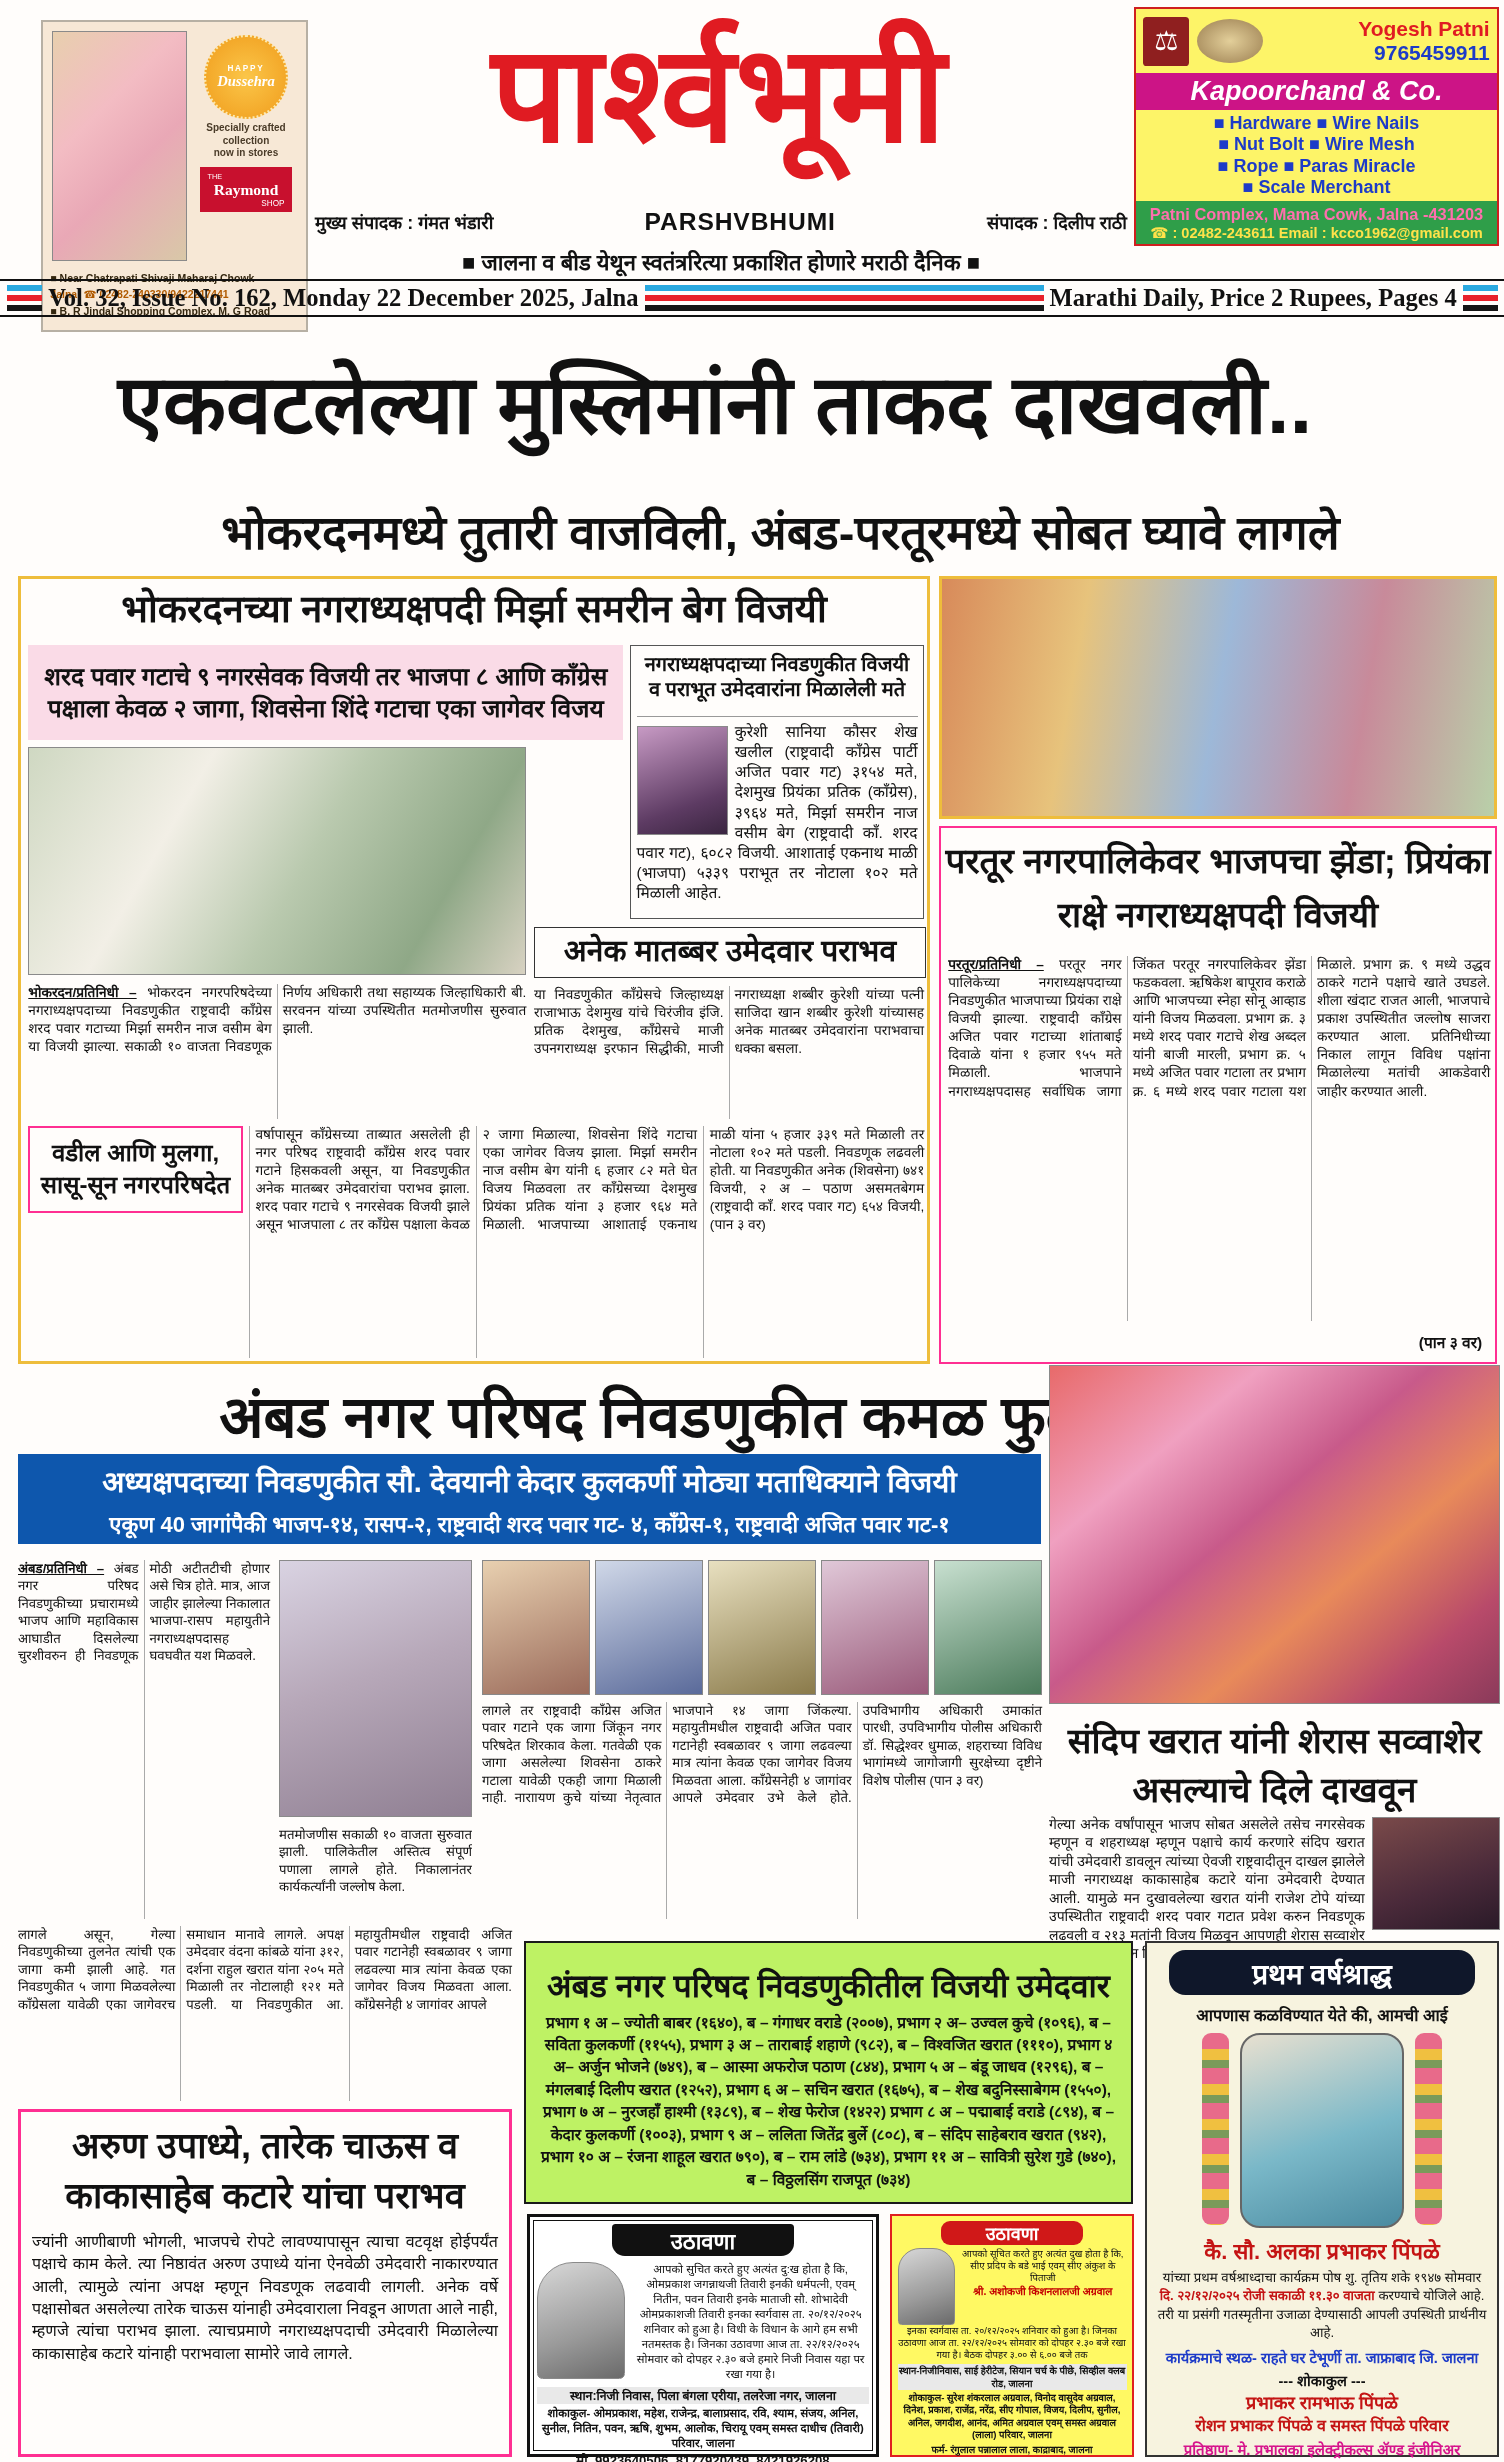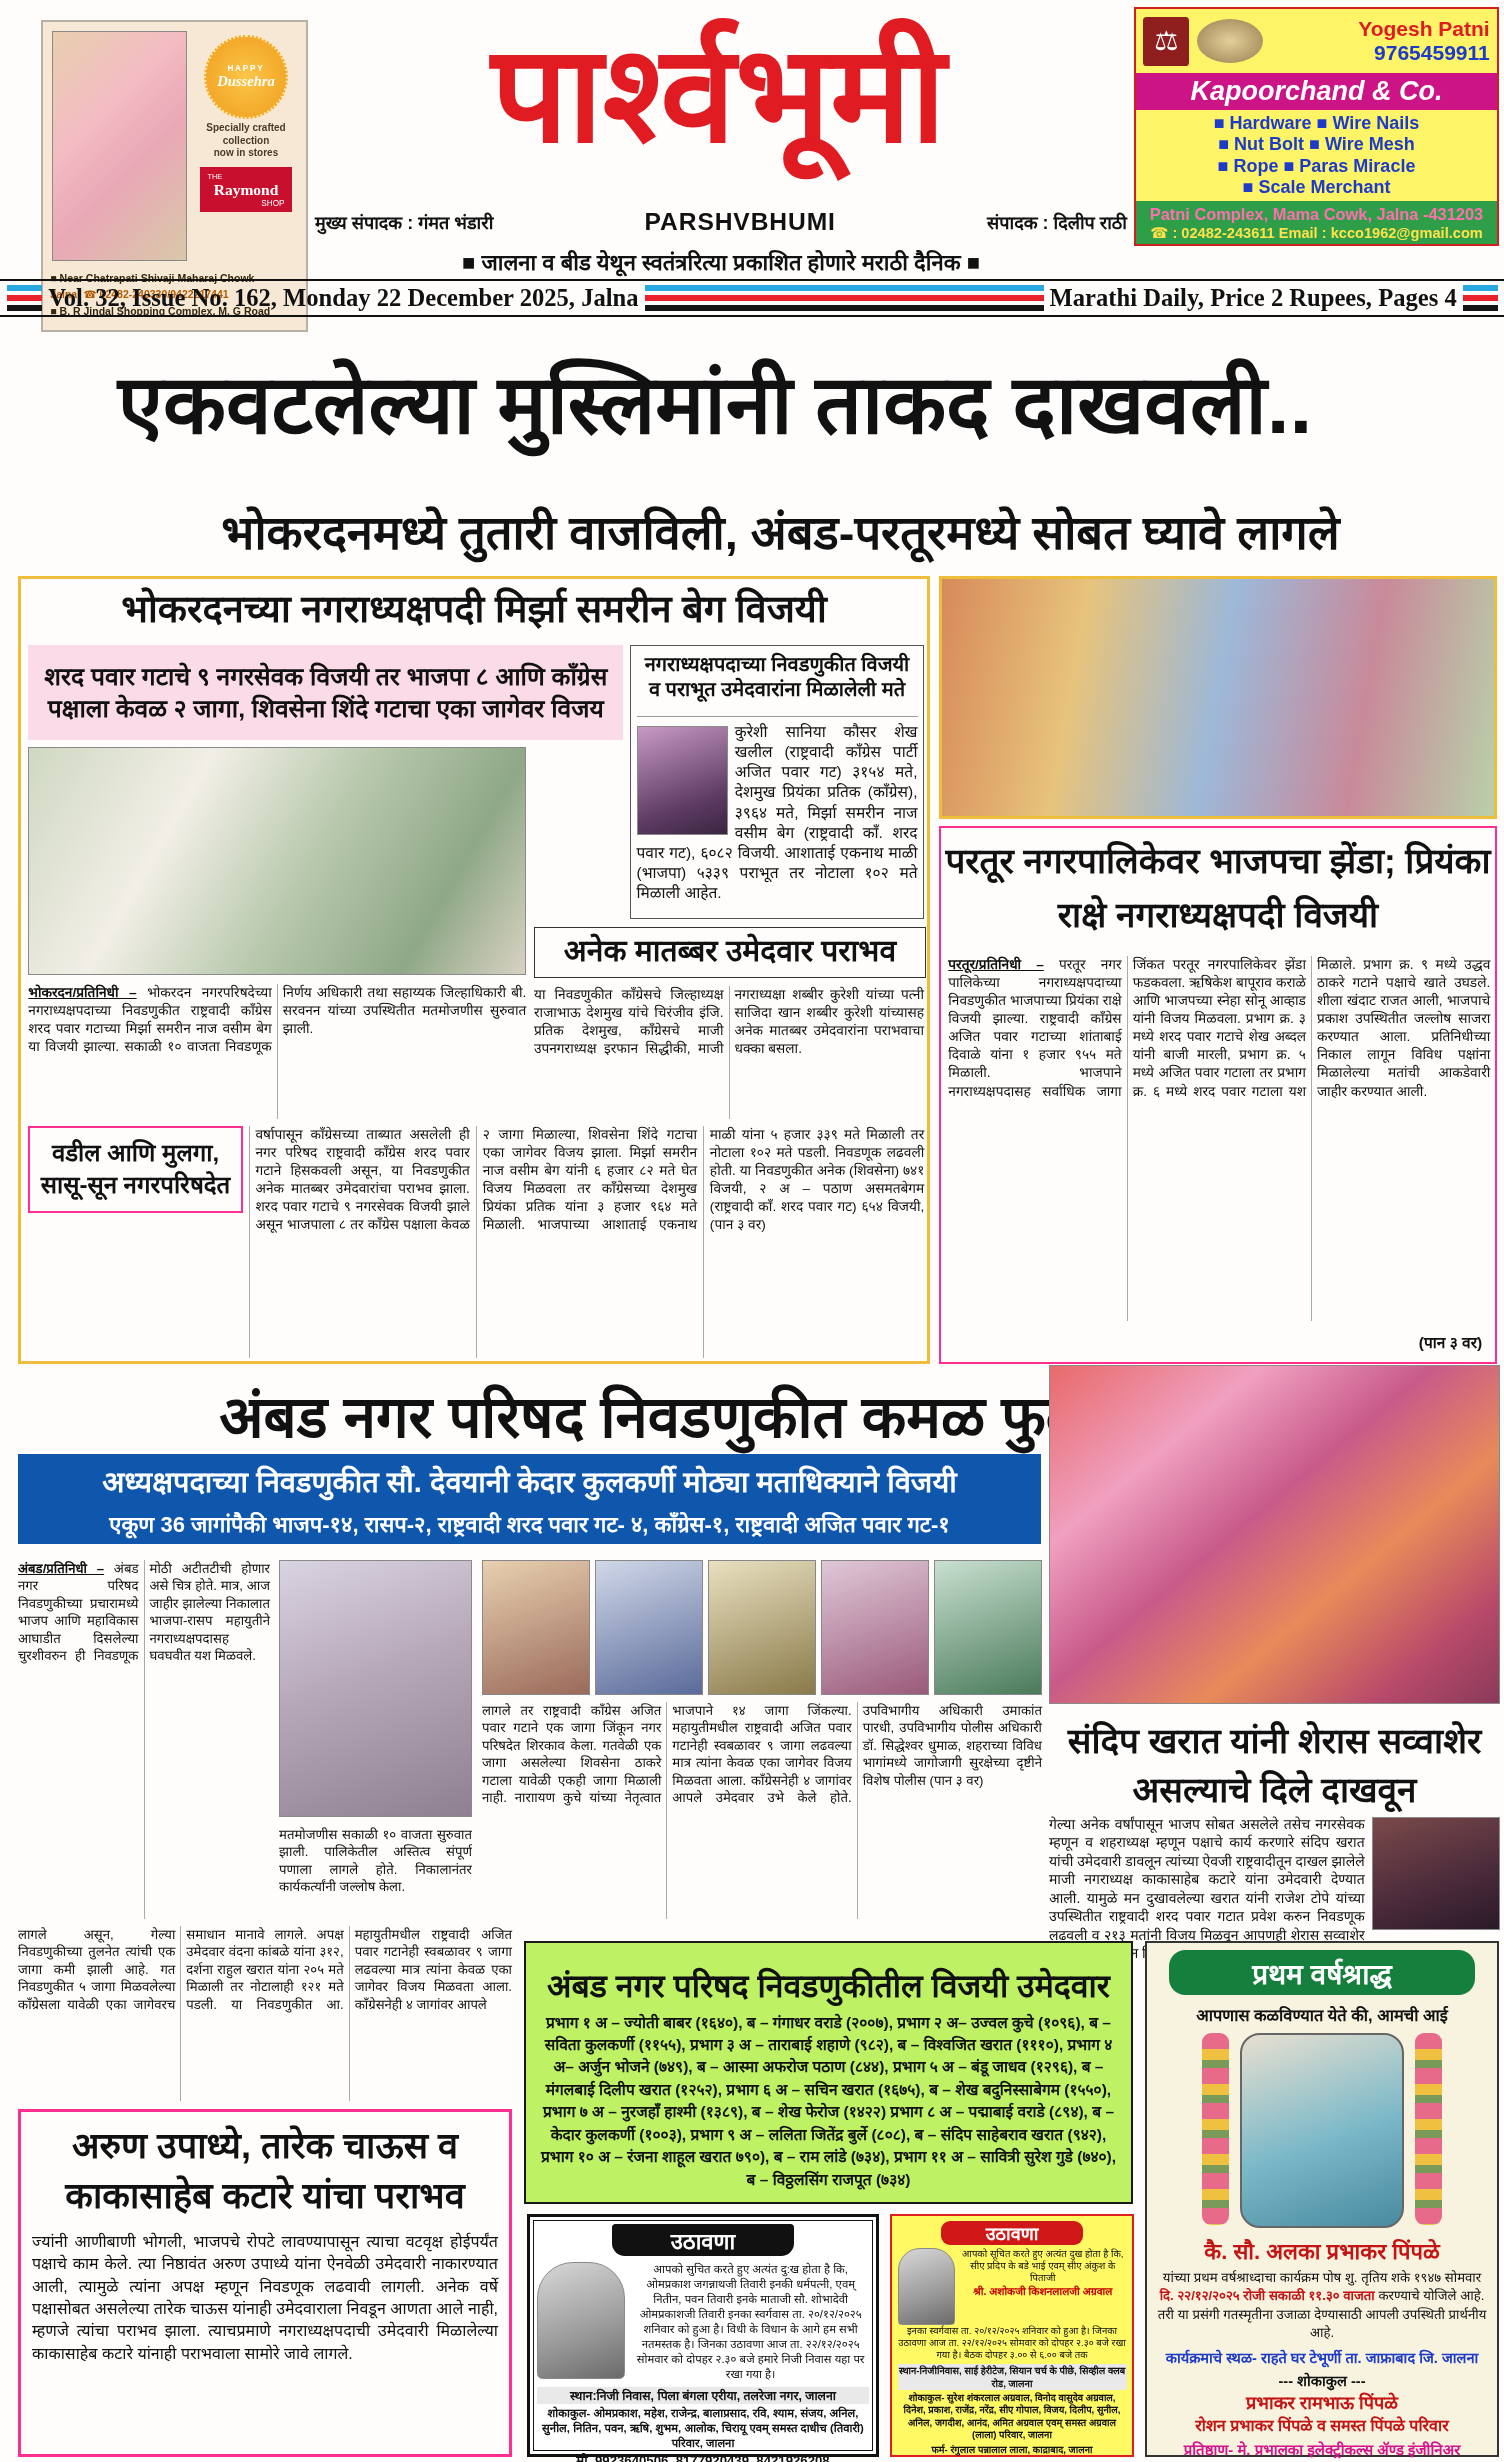--- a/index.html
+++ b/index.html
@@ -274,7 +274,7 @@
   <div class="abs ambad-h">अंबड नगर परिषद निवडणुकीत कमळ फुलले!</div>
   <div class="abs ambad-band">
     <div class="ab1">अध्यक्षपदाच्या निवडणुकीत सौ. देवयानी केदार कुलकर्णी मोठ्या मताधिक्याने विजयी</div>
-    <div class="ab2">एकूण 36 जागांपैकी भाजप-१४, रासप-२, राष्ट्रवादी शरद पवार गट- ४, काँग्रेस-१, राष्ट्रवादी अजित पवार गट-१</div>
+    <div class="ab2">एकूण 40 जागांपैकी भाजप-१४, रासप-२, राष्ट्रवादी शरद पवार गट- ४, काँग्रेस-१, राष्ट्रवादी अजित पवार गट-१</div>
   </div>
   <div class="abs ambad-left">
     <span class="lead-in">अंबड/प्रतिनिधी –</span>

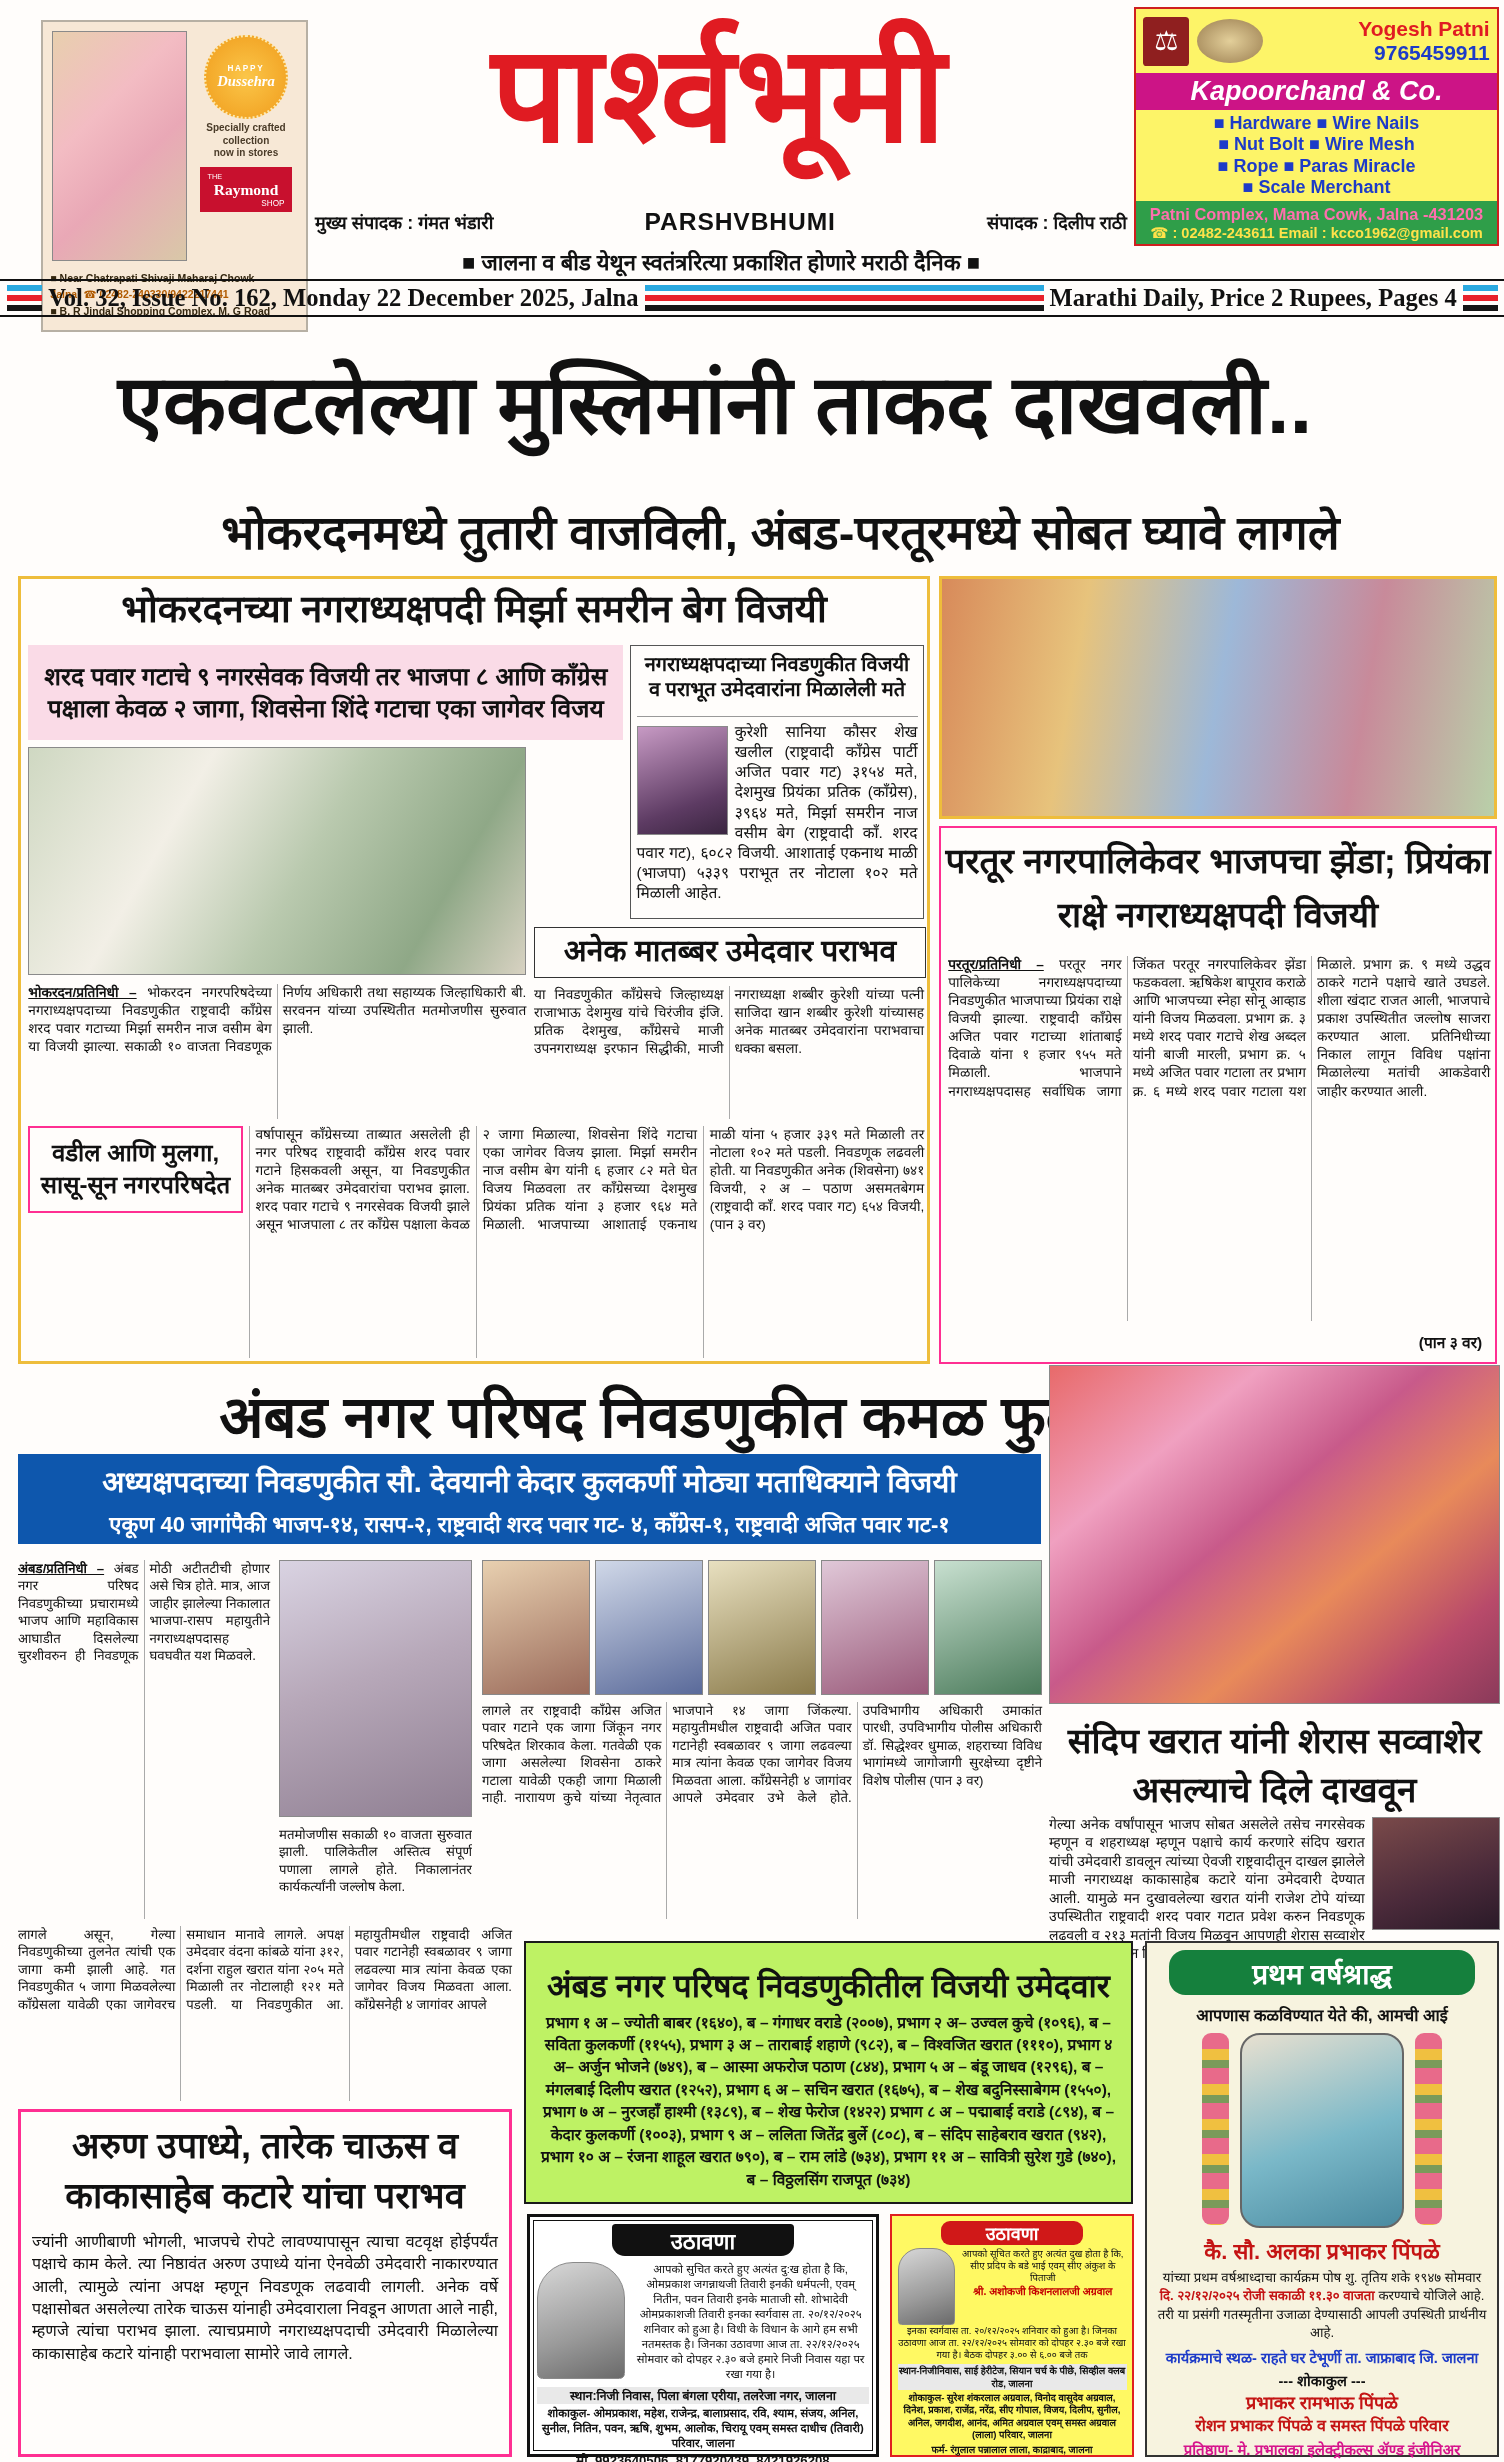--- a/index.html
+++ b/index.html
@@ -144,7 +144,7 @@
   
   .shraddha{left:1145px;top:1941px;width:354px;height:516px;border:2.7px solid #333;background:#f7f3df;
             padding:7.3px 9px;box-sizing:border-box;text-align:center;}
-  .sh-title{background:#15803d;color:#fff;font-size:28px;font-weight:800;border-radius:16.4px;padding:3.6px 0;margin:0 12.8px;}
+  .sh-title{background:#0f172a;color:#fff;font-size:28px;font-weight:800;border-radius:16.4px;padding:3.6px 0;margin:0 12.8px;}
   .sh-intro{font-size:16.4px;font-weight:700;margin-top:7.3px;}
   .sh-photo-row{display:flex;justify-content:center;align-items:flex-start;gap:11px;margin-top:7.3px;}
   .sh-flower{width:27px;height:192px;background:repeating-linear-gradient(#e86a8a 0 16.4px,#f0c040 16.4px 27px,#7a9a5a 27px 35px);border-radius:9px;}

